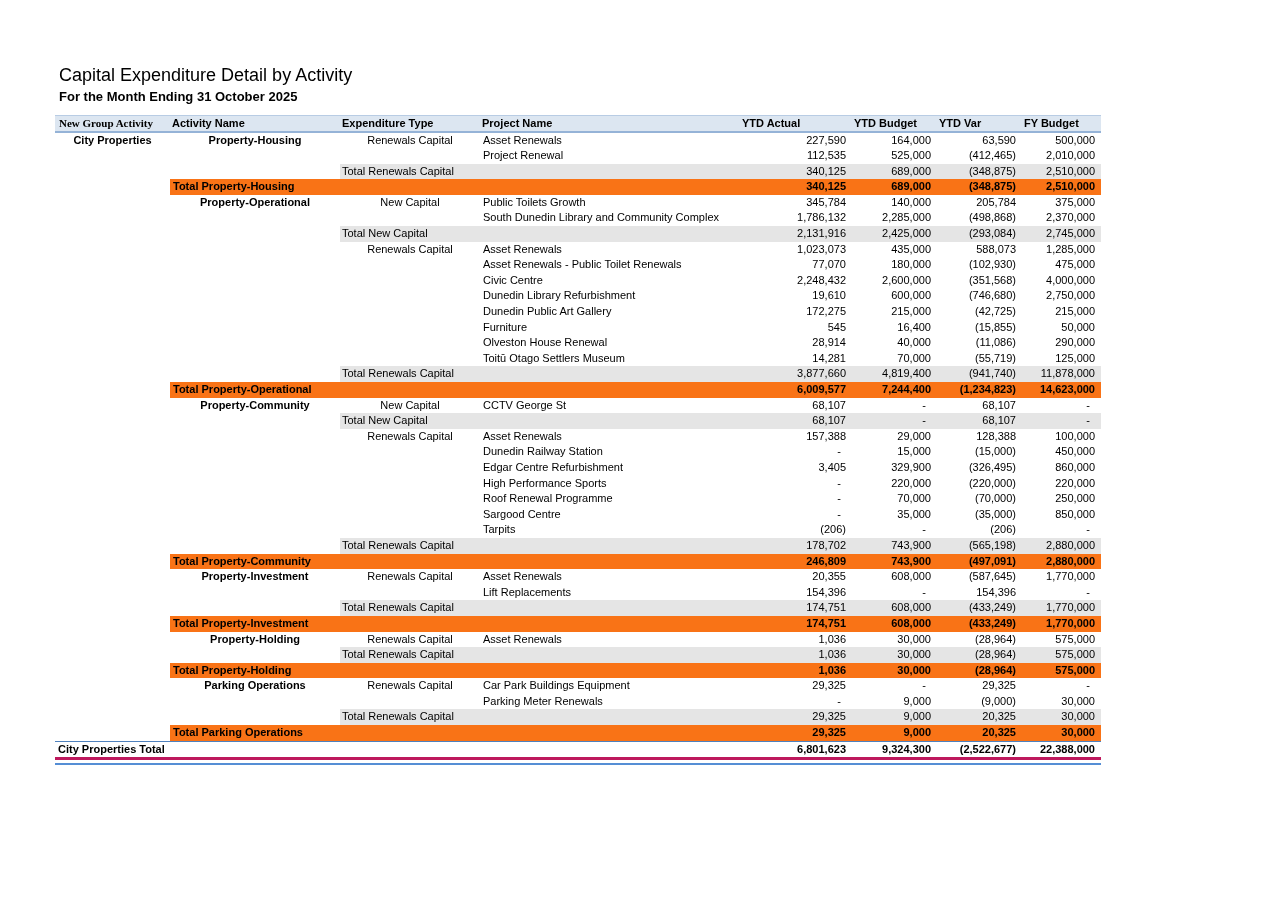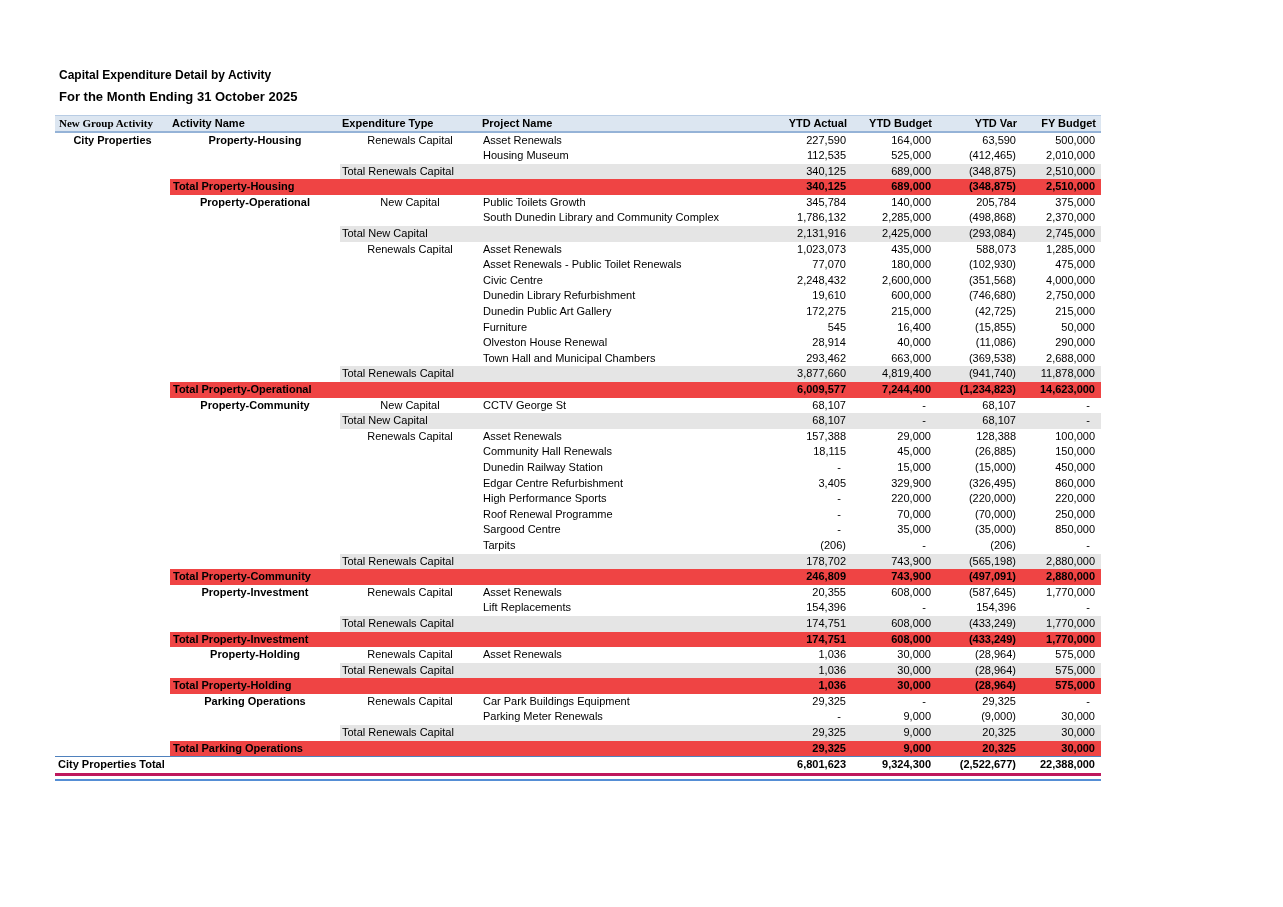--- a/index.html
+++ b/index.html
@@ -7,7 +7,7 @@
               font-family:"Liberation Sans", sans-serif; color:#000; overflow:hidden; }
   .report { position:absolute; left:55px; top:64px; width:1046px; }
   .title-block { margin-left:4px; margin-bottom:7px; }
-  .report-title    { font-size:12px; font-weight:bold; line-height:22px; }
+  .report-title    { font-size:18px; font-weight:normal; line-height:22px; }
   .report-subtitle { font-size:13px; font-weight:bold; line-height:22px; }
   table { border-collapse:collapse; table-layout:fixed; width:1046px; font-size:11px; }
   col.c1{width:115px} col.c2{width:170px} col.c3{width:140px} col.c4{width:260px}

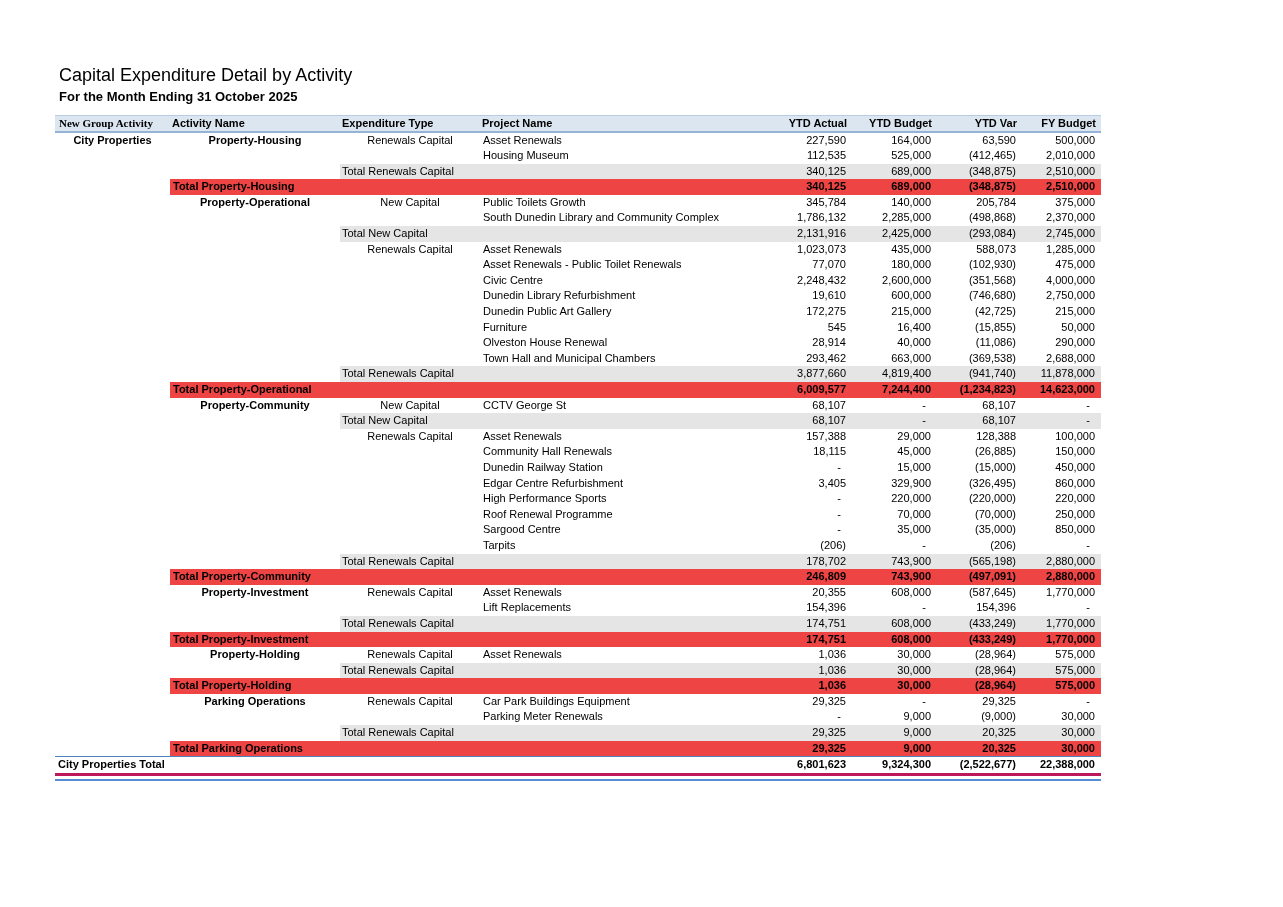--- a/index.html
+++ b/index.html
@@ -17,7 +17,7 @@
     border-top:1px solid #B8CCE4; border-bottom:2px solid #95B3D7;
     padding:0 2px; text-align:left; white-space:nowrap; overflow:hidden;
   }
-  th.num { text-align:right; padding-right:5px; }
+  th.num { padding-right:5px; }
   th.h1 { padding-left:4px;font-family:Liberation Serif, serif; }
   td { height:15.6px; line-height:15.6px; white-space:nowrap; overflow:hidden; padding:0 2px; }
   td.center { text-align:center; }

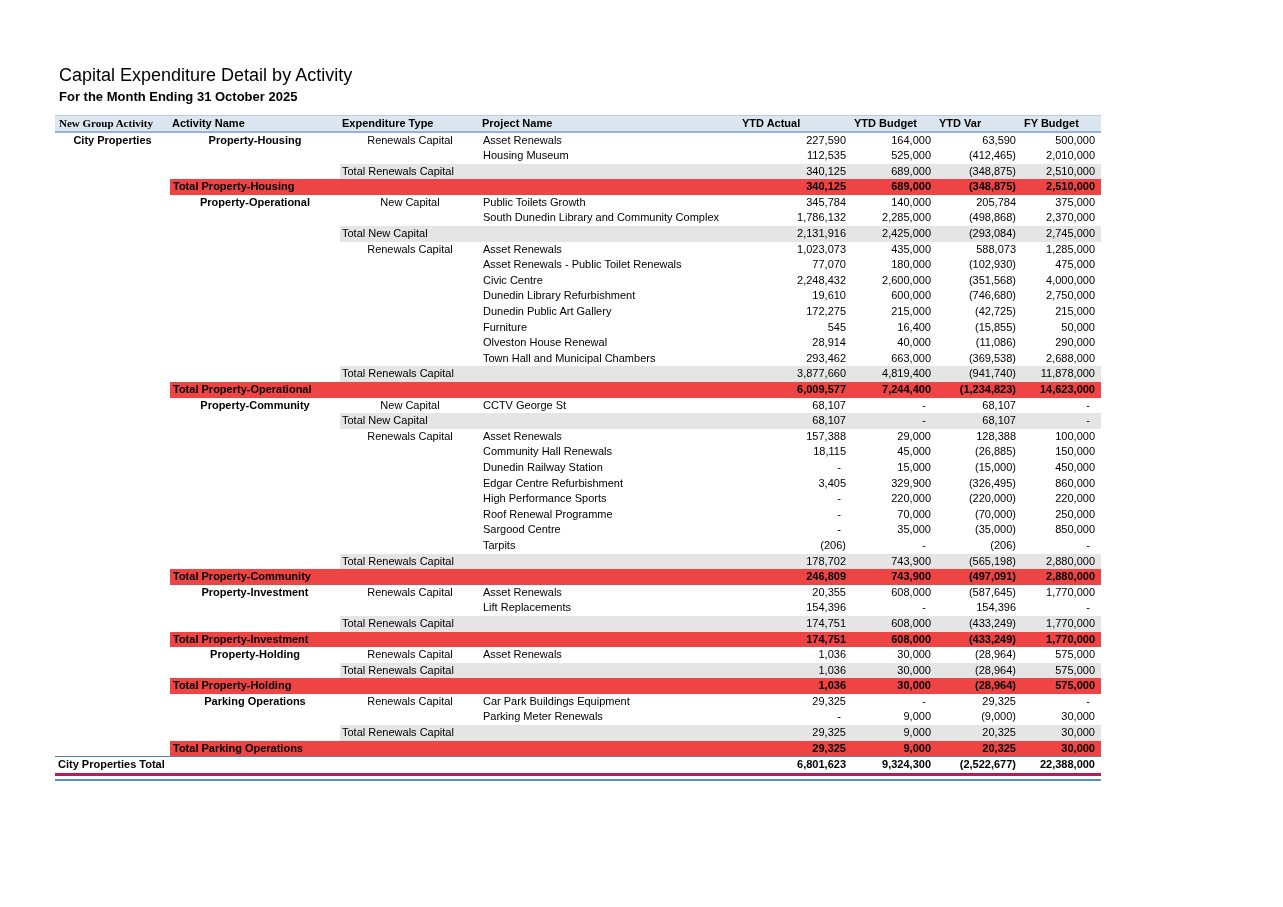--- a/index.html
+++ b/index.html
@@ -77,7 +77,7 @@
           <td class="center bold"></td>
           <td class="center bold"></td>
           <td class="center"></td>
-          <td class="left4">Housing Museum</td>
+          <td class="left4">Project Renewal</td>
           <td class="num">112,535</td>
           <td class="num">525,000</td>
           <td class="num">(412,465)</td>

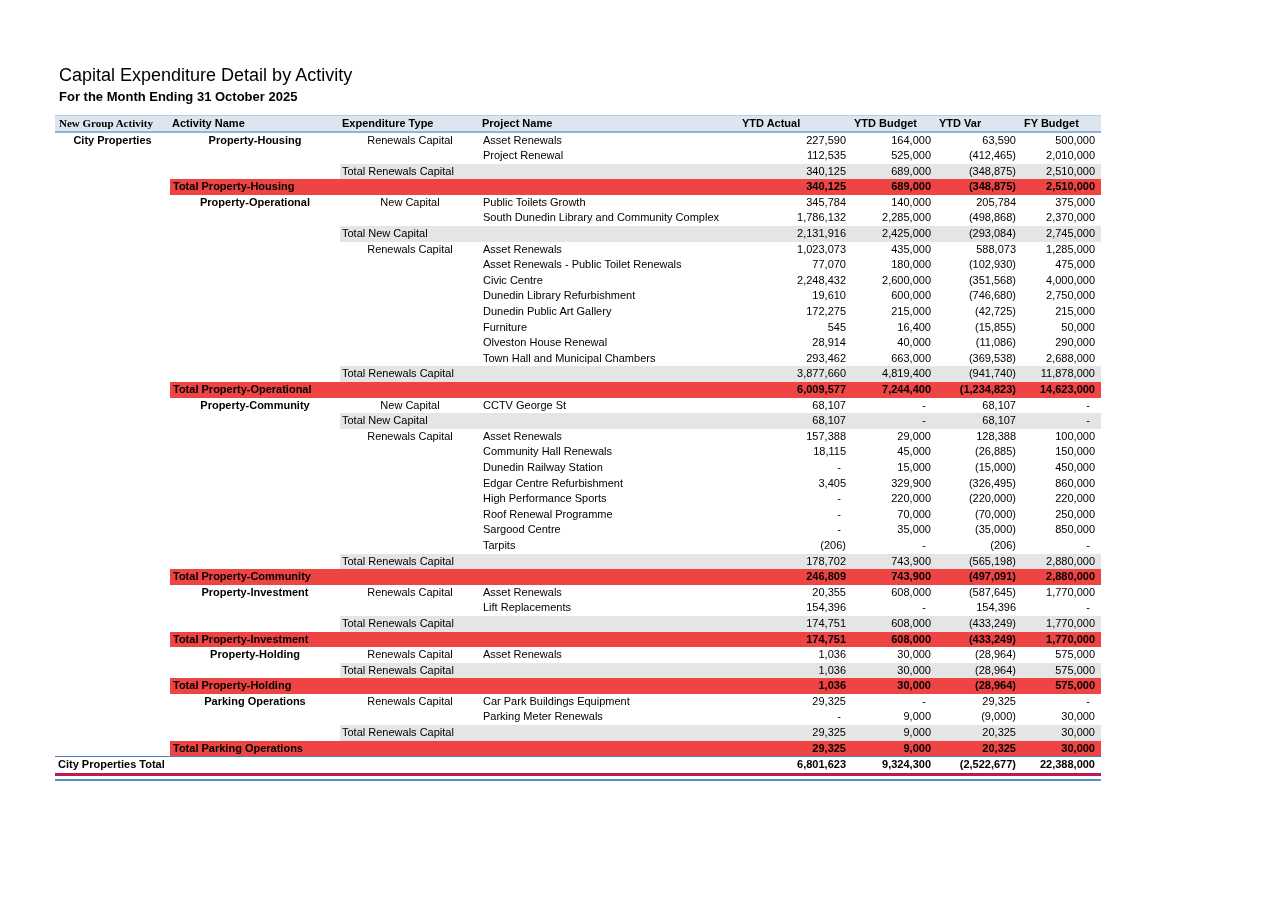--- a/index.html
+++ b/index.html
@@ -26,7 +26,7 @@
   td.num  { text-align:right; padding-right:6px; }
   td.dash { padding-right:11px; }
   tr.subtotal td.shade { background:#e5e5e5; }
-  tr.total    td.shade { background:#ef4444; font-weight:bold; }
+  tr.total    td.shade { background:#f97316; font-weight:bold; }
   tr.grand td { font-weight:bold; border-top:1px solid #4F81BD; border-bottom:3px solid #be185d; }
   .bottom-rule { margin-top:3px; border-top:2px solid #558ED5; height:0; width:1046px; }
 </style>

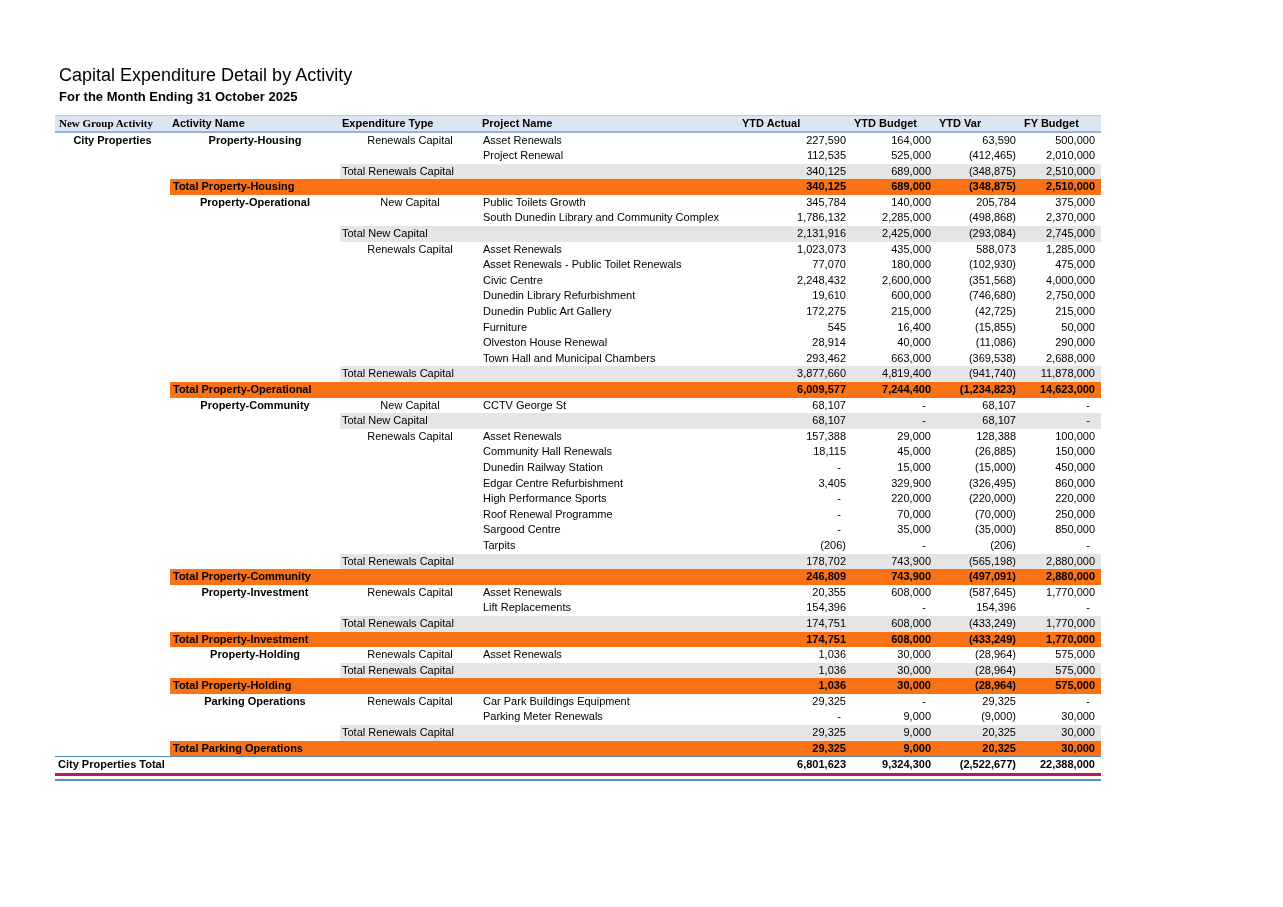--- a/index.html
+++ b/index.html
@@ -203,6 +203,16 @@
           <td class="center bold"></td>
           <td class="center bold"></td>
           <td class="center"></td>
+          <td class="left4">Toitū Otago Settlers Museum</td>
+          <td class="num">14,281</td>
+          <td class="num">70,000</td>
+          <td class="num">(55,719)</td>
+          <td class="num">125,000</td>
+        </tr>
+        <tr class="detail">
+          <td class="center bold"></td>
+          <td class="center bold"></td>
+          <td class="center"></td>
           <td class="left4">Town Hall and Municipal Chambers</td>
           <td class="num">293,462</td>
           <td class="num">663,000</td>

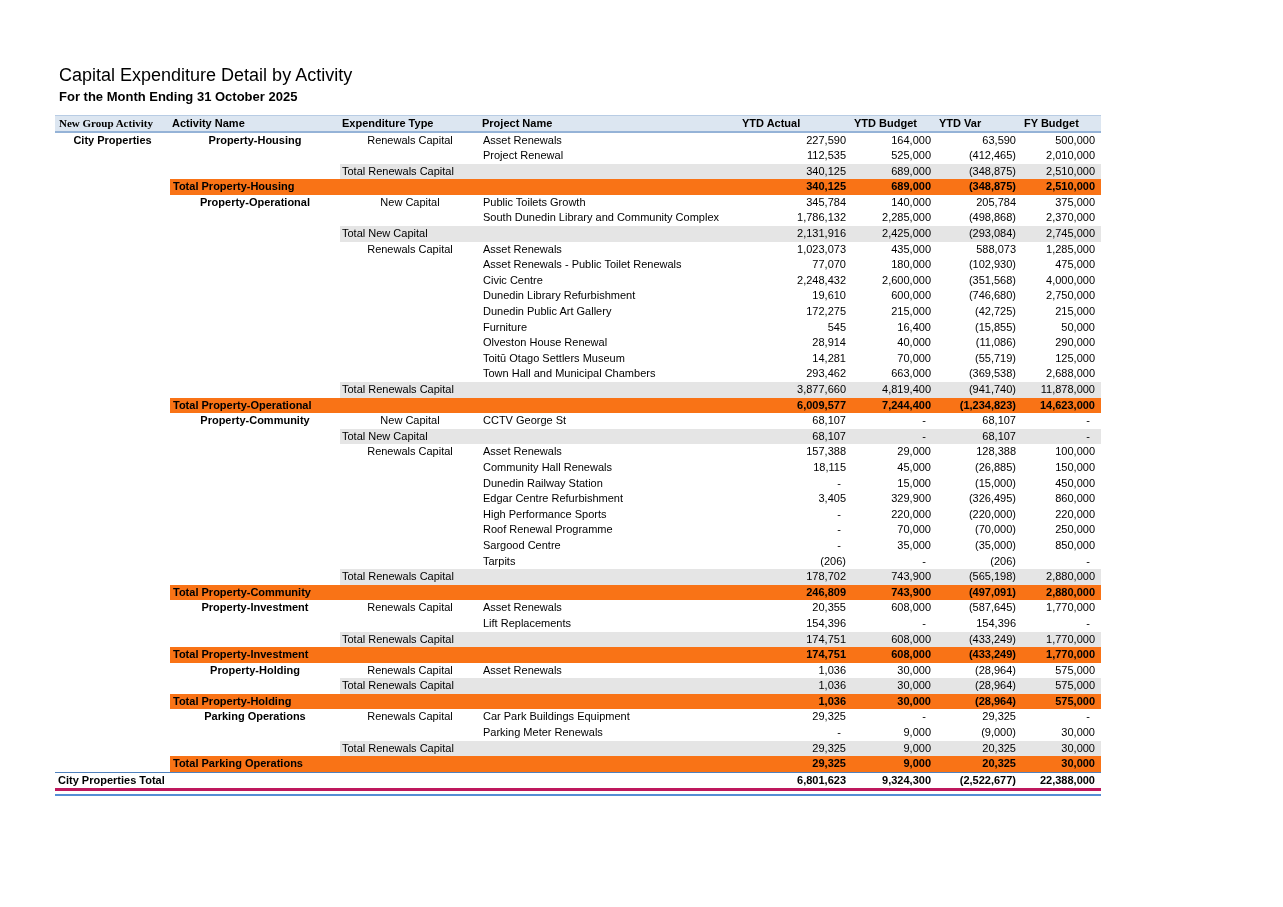--- a/index.html
+++ b/index.html
@@ -209,16 +209,6 @@
           <td class="num">(55,719)</td>
           <td class="num">125,000</td>
         </tr>
-        <tr class="detail">
-          <td class="center bold"></td>
-          <td class="center bold"></td>
-          <td class="center"></td>
-          <td class="left4">Town Hall and Municipal Chambers</td>
-          <td class="num">293,462</td>
-          <td class="num">663,000</td>
-          <td class="num">(369,538)</td>
-          <td class="num">2,688,000</td>
-        </tr>
         <tr class="subtotal">
           <td></td>
           <td></td>

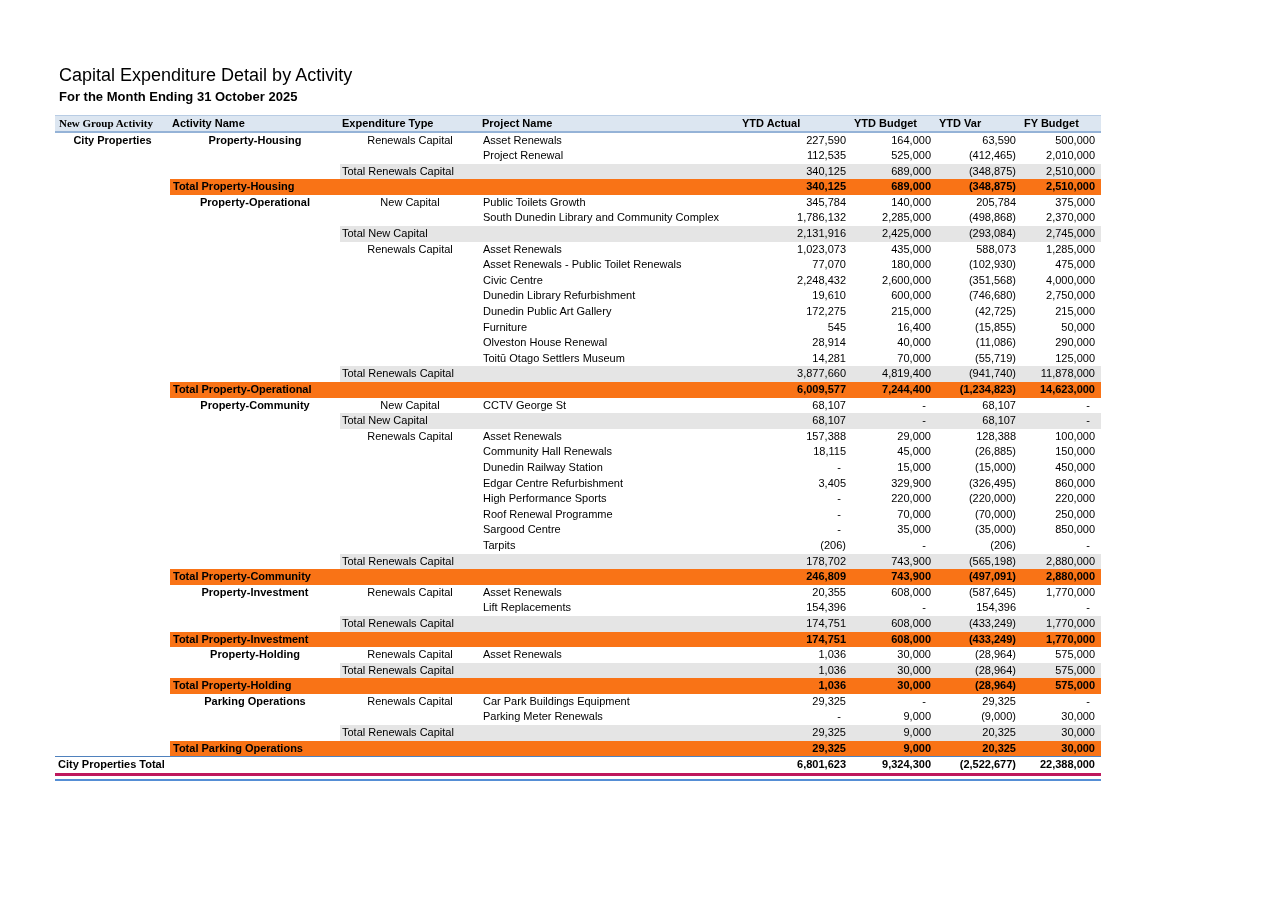--- a/index.html
+++ b/index.html
@@ -259,16 +259,6 @@
           <td class="center bold"></td>
           <td class="center bold"></td>
           <td class="center"></td>
-          <td class="left4">Community Hall Renewals</td>
-          <td class="num">18,115</td>
-          <td class="num">45,000</td>
-          <td class="num">(26,885)</td>
-          <td class="num">150,000</td>
-        </tr>
-        <tr class="detail">
-          <td class="center bold"></td>
-          <td class="center bold"></td>
-          <td class="center"></td>
           <td class="left4">Dunedin Railway Station</td>
           <td class="num dash">-</td>
           <td class="num">15,000</td>

